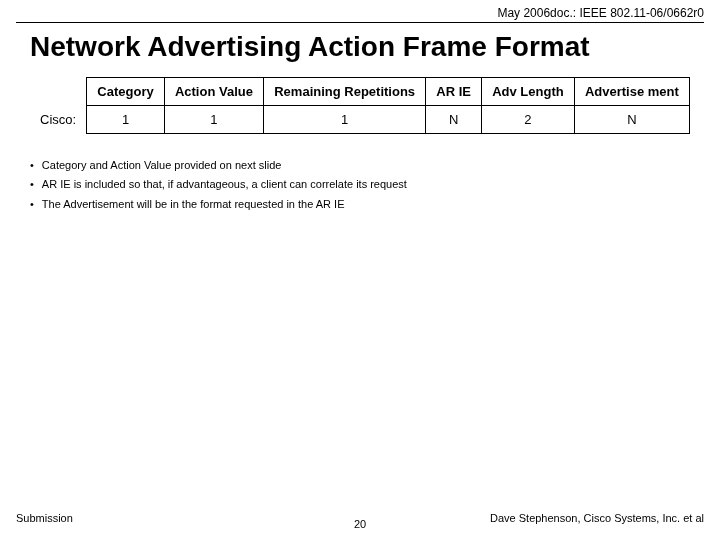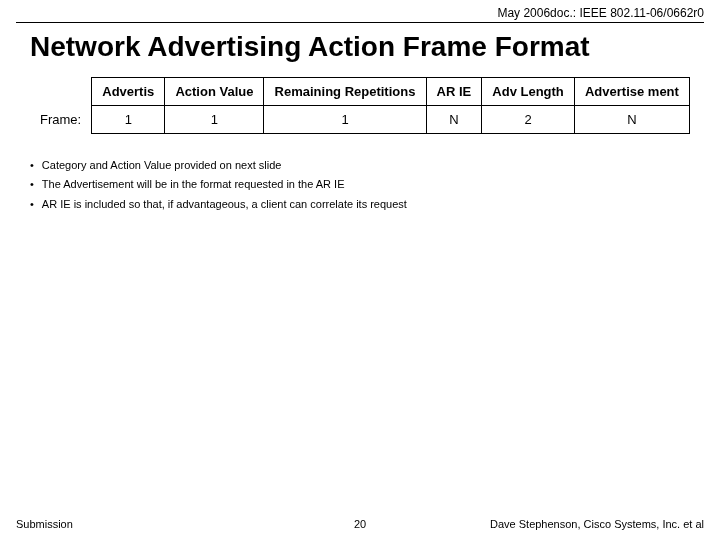--- a/index.html
+++ b/index.html
@@ -120,7 +120,7 @@
     <thead>
       <tr>
         <th style="border:none;"></th>
-        <th>Advertis</th>
+        <th>Category</th>
         <th>Action Value</th>
         <th>Remaining Repetitions</th>
         <th>AR IE</th>

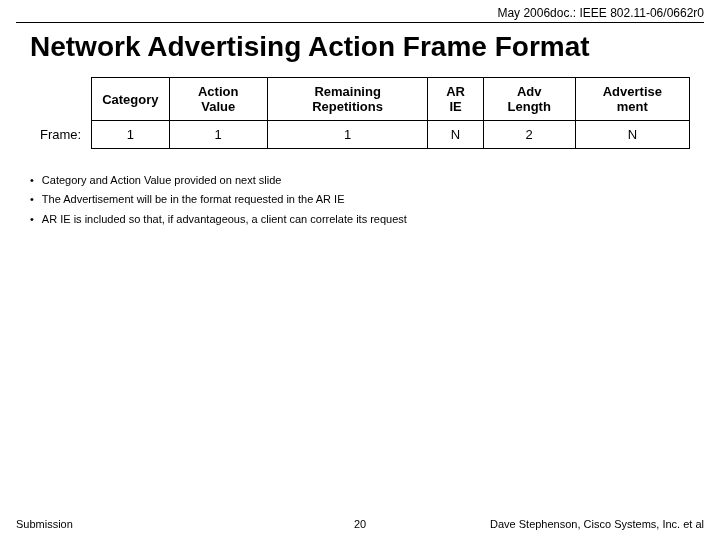--- a/index.html
+++ b/index.html
@@ -130,7 +130,7 @@
     </thead>
     <tbody>
       <tr>
-        <td class="octets-label">Frame:</td>
+        <td class="octets-label">Cisco:</td>
         <td>1</td>
         <td>1</td>
         <td>1</td>

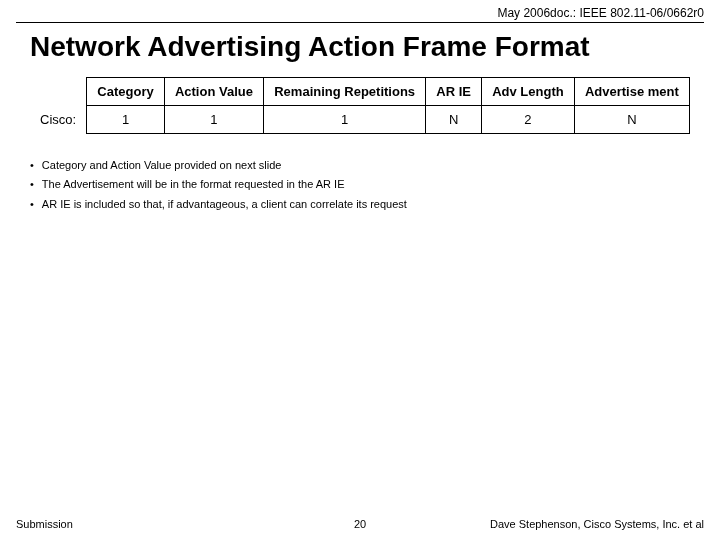--- a/index.html
+++ b/index.html
@@ -148,10 +148,10 @@
       <span>Category and Action Value provided on next slide</span>
     </li>
     <li>
-      <span>The Advertisement will be in the format requested in the AR IE</span>
+      <span>AR IE is included so that, if advantageous, a client can correlate its request</span>
     </li>
     <li>
-      <span>AR IE is included so that, if advantageous, a client can correlate its request</span>
+      <span>The Advertisement will be in the format requested in the AR IE</span>
     </li>
   </ul>
 </div>

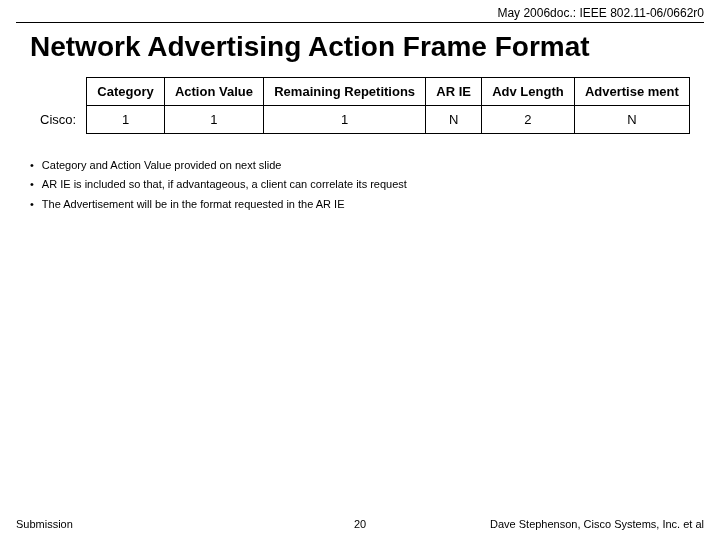--- a/index.html
+++ b/index.html
@@ -83,7 +83,7 @@
 
     .footer-bar {
       position: absolute;
-      bottom: 10px;
+      bottom: 16px;
       left: 0;
       right: 0;
       display: flex;

